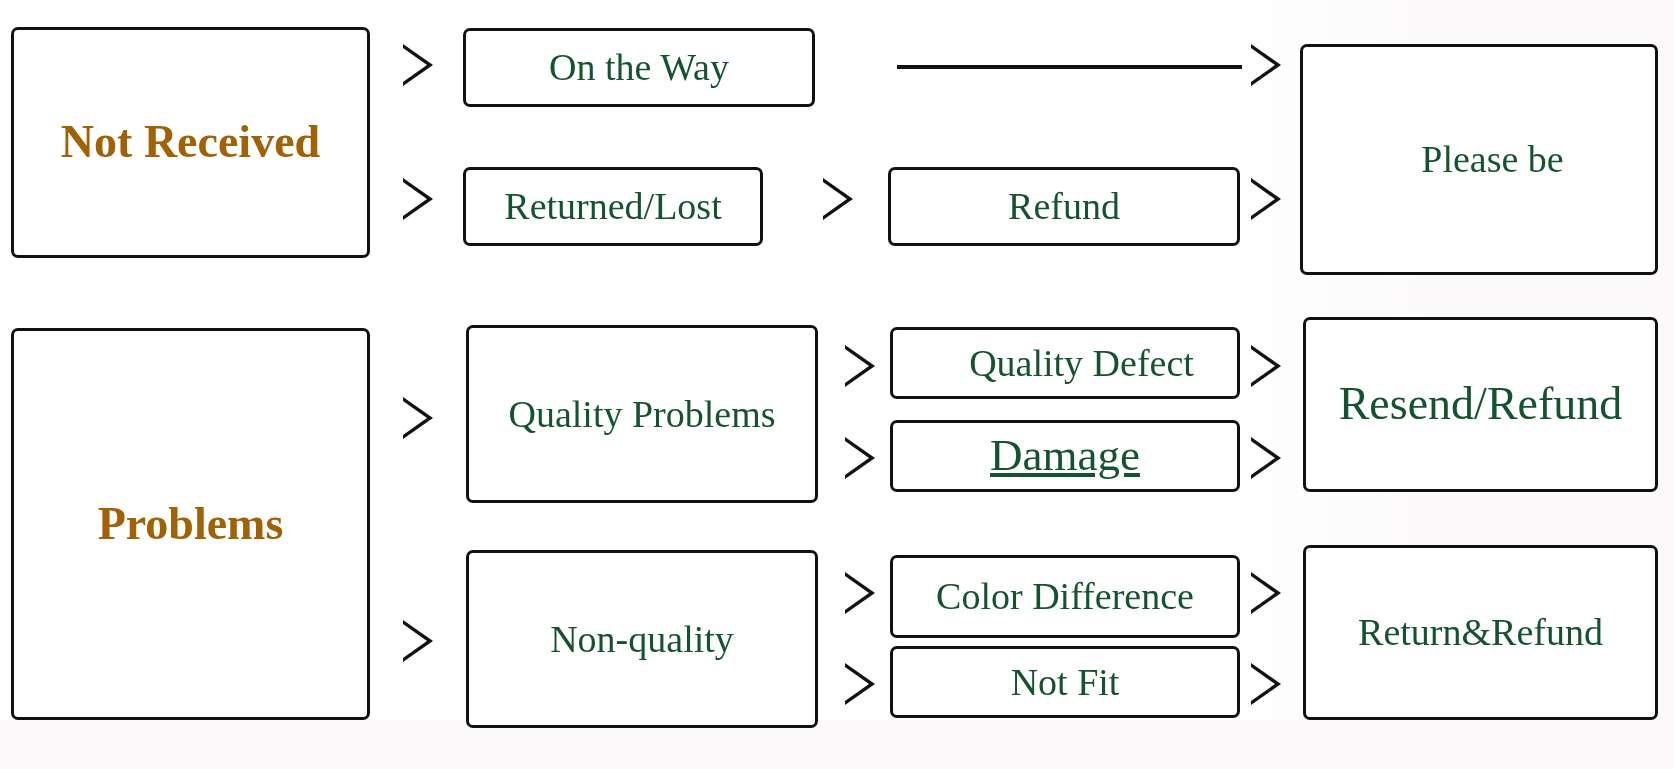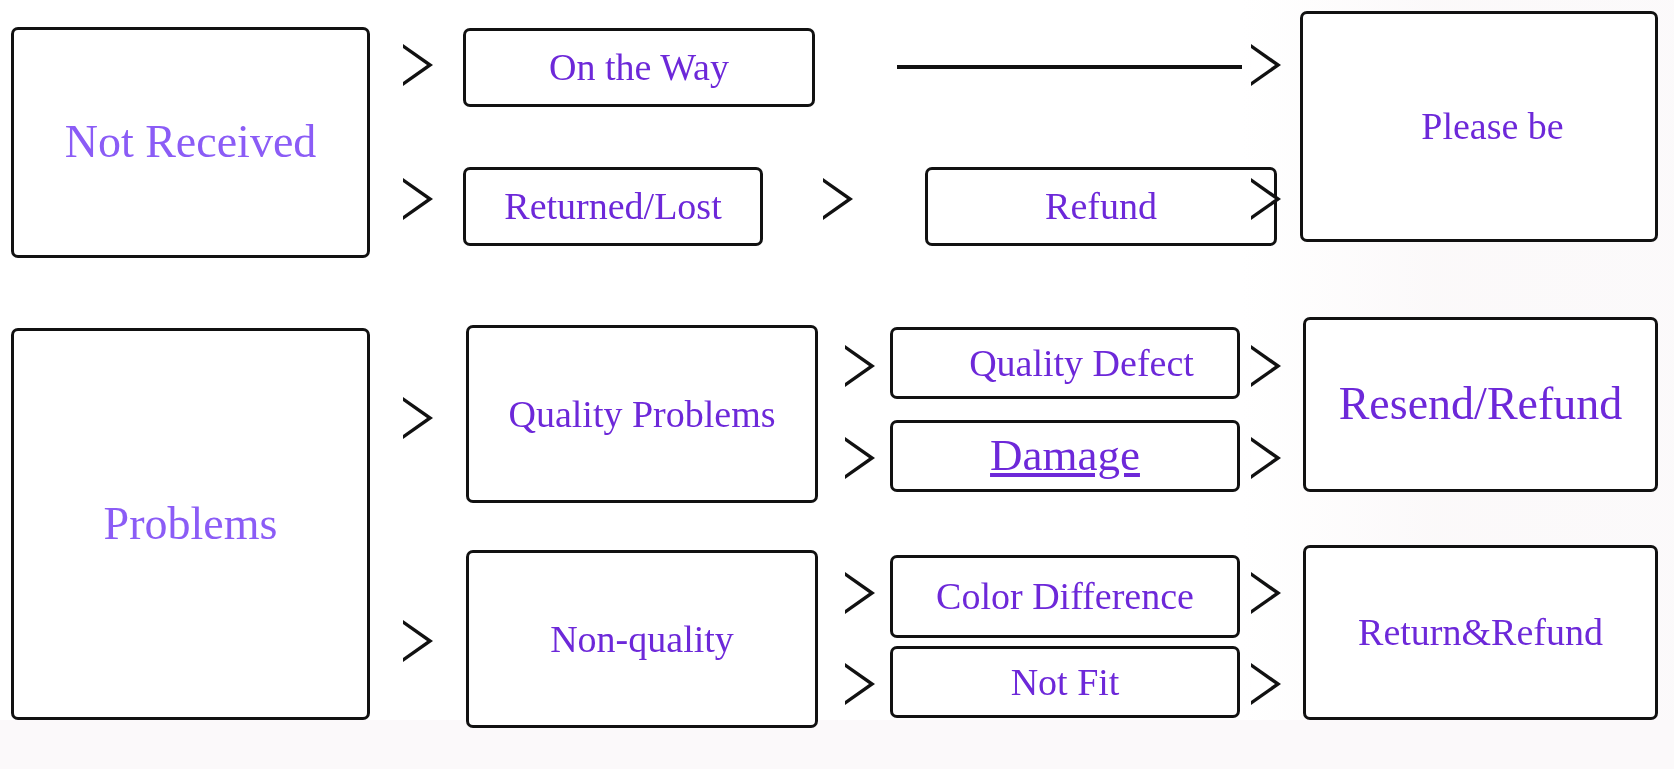--- a/index.html
+++ b/index.html
@@ -39,7 +39,7 @@
     align-items: center;
     justify-content: center;
     text-align: center;
-    color: #6d28d9;
+    color: #14532d;
     line-height: 1.18;
     padding: 0 10px;
   }

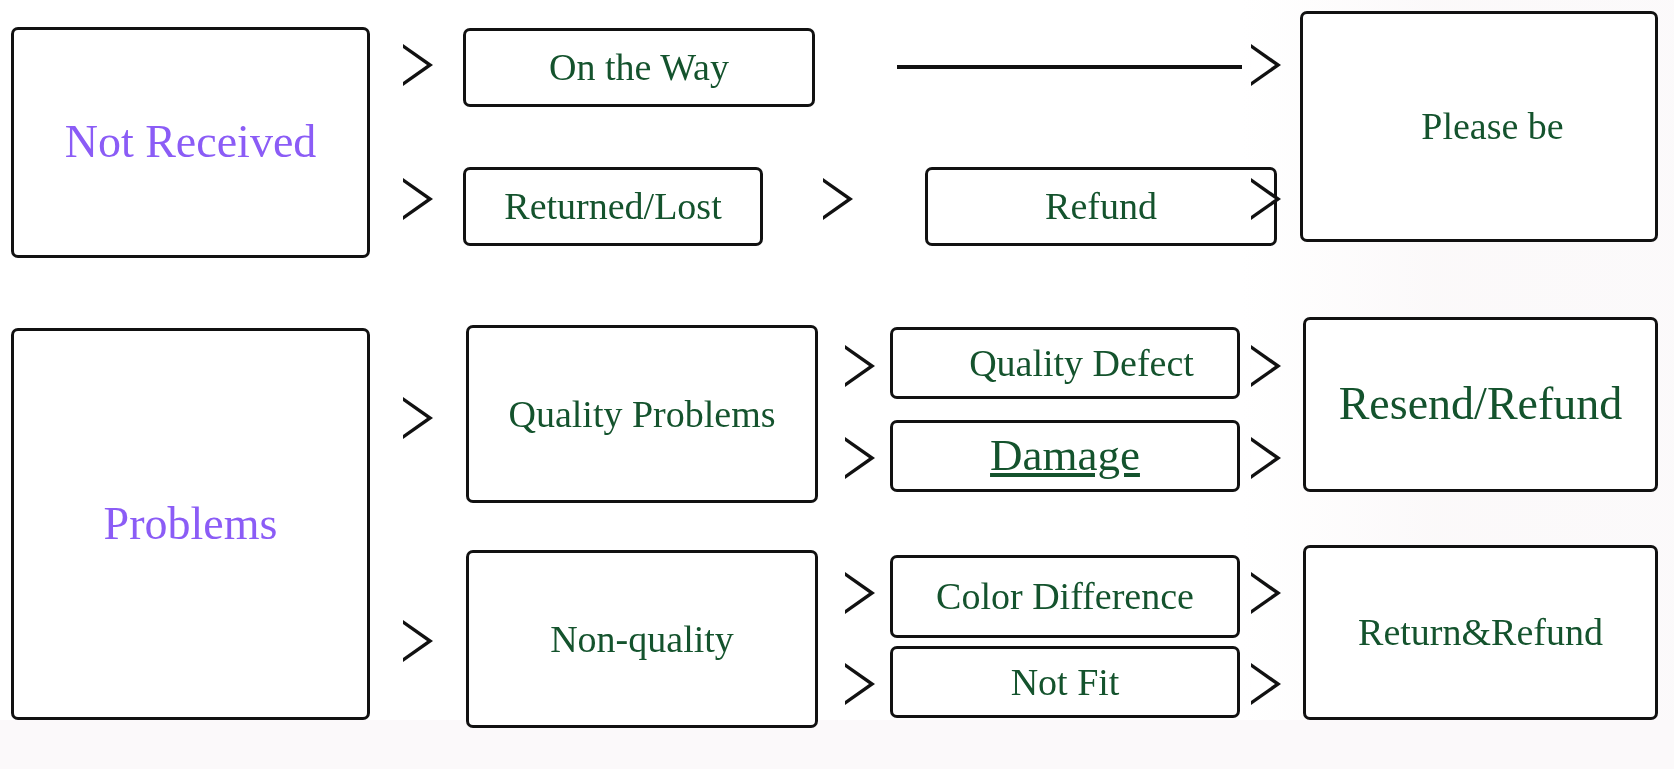--- a/index.html
+++ b/index.html
@@ -46,7 +46,7 @@
   .node.root {
     border-width: 3px;
   }
-  .node.accent { color: #8b5cf6; }
+  .node.accent { color: #a16207; font-weight: bold; }
 
   .arrow {
     position: absolute;

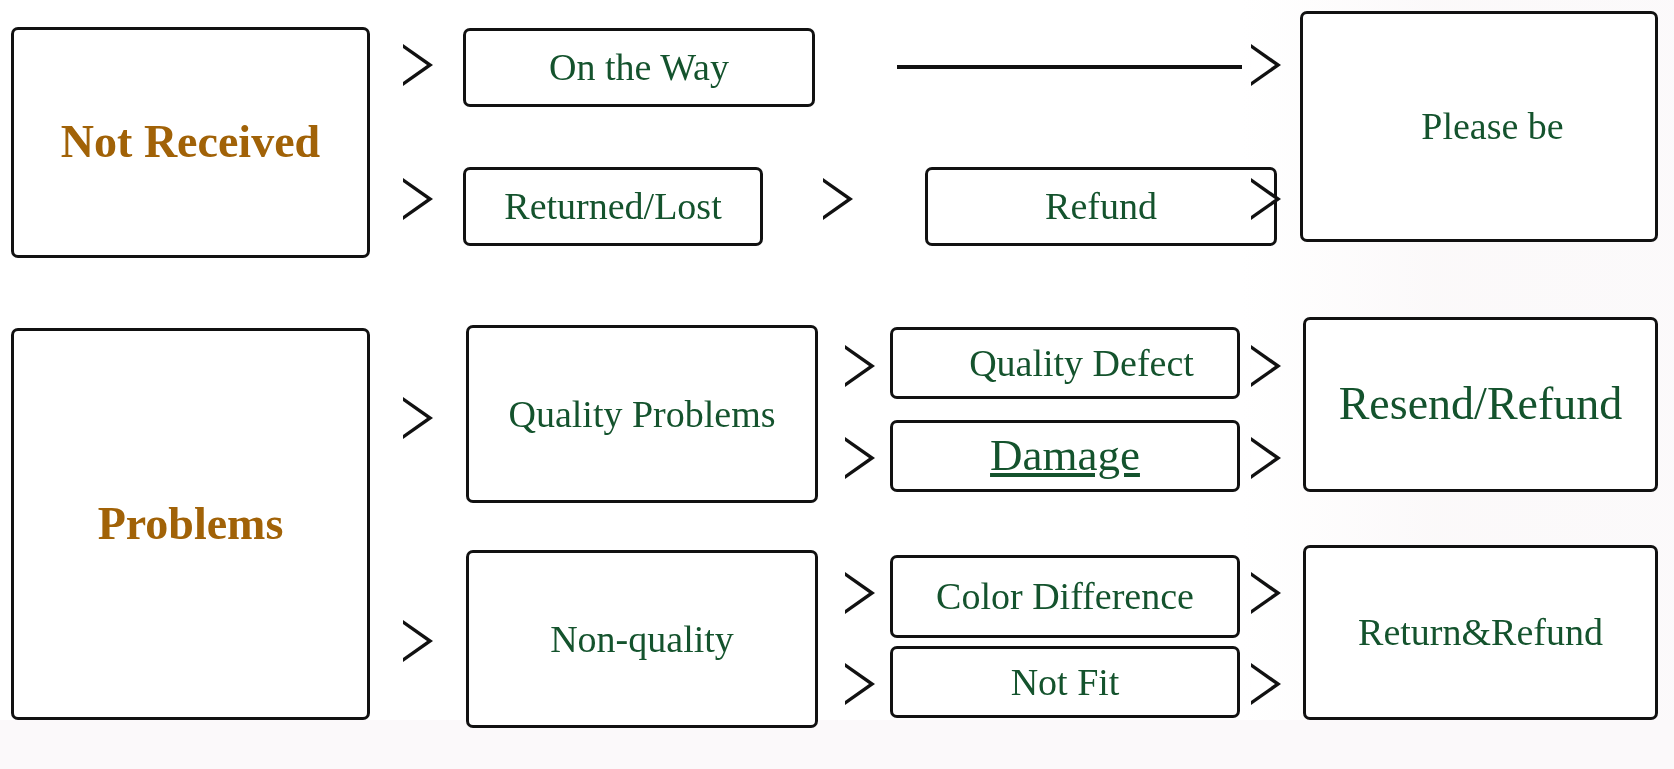--- a/index.html
+++ b/index.html
@@ -120,7 +120,7 @@
       <span class="tri-inner"></span>
   </div>
 
-  <div class="node" style="left:1300px; top:11px; width:358px; height:231px; font-size:38px; flex-direction:column;padding-left:37px;">
+  <div class="node" style="left:1300px; top:44px; width:358px; height:231px; font-size:38px; flex-direction:column;padding-left:37px;">
     <span>Please be</span>
   </div>
 

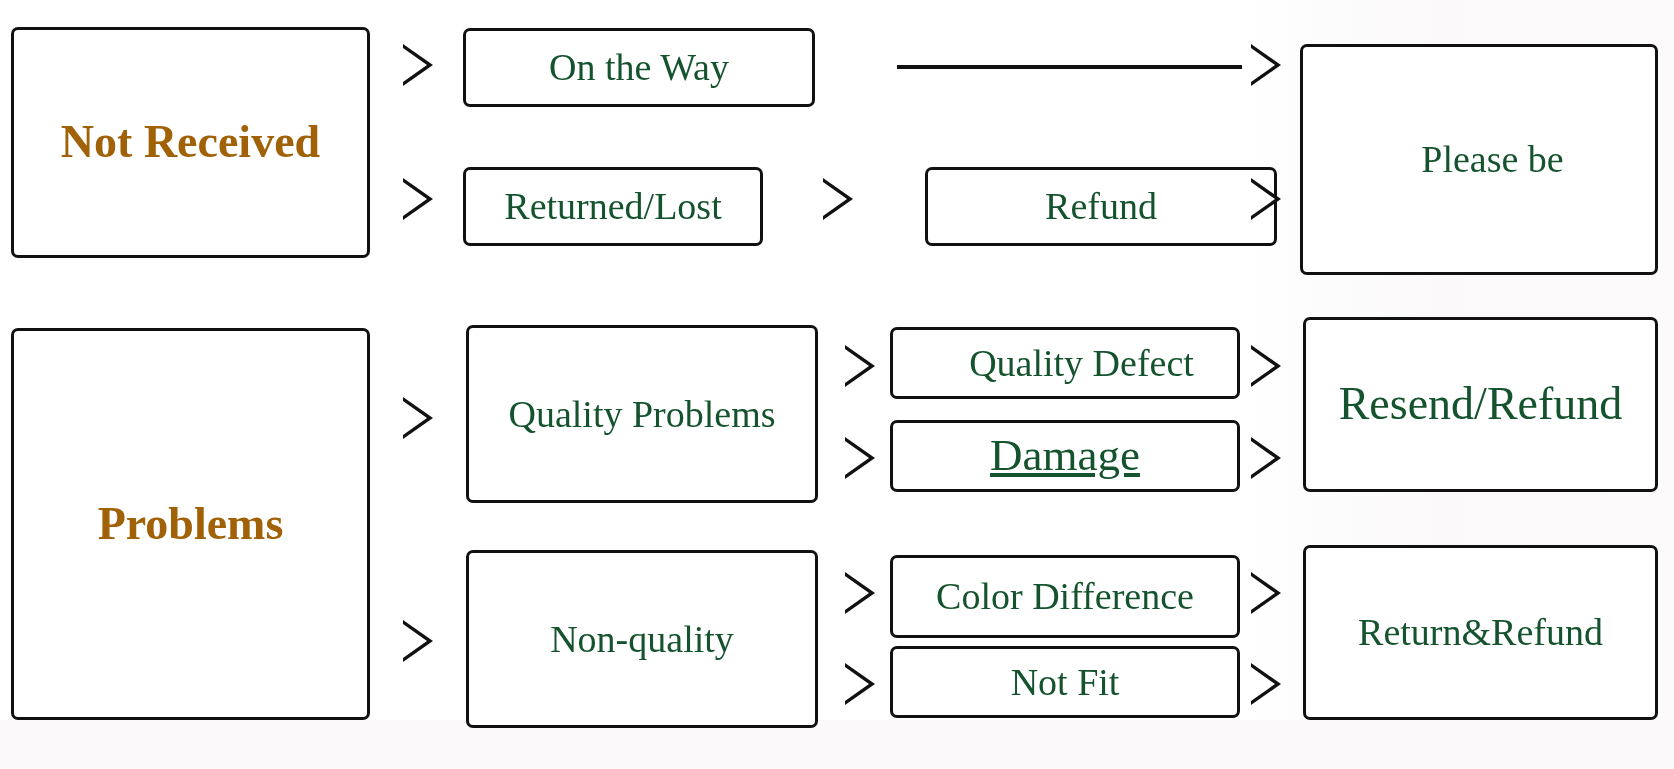--- a/index.html
+++ b/index.html
@@ -113,7 +113,7 @@
       <span class="tri-inner"></span>
   </div>
 
-  <div class="node" style="left:888px; top:167px; width:352px; height:79px; font-size:38px;margin-left:37px;">Refund</div>
+  <div class="node" style="left:888px; top:167px; width:352px; height:79px; font-size:38px;">Refund</div>
 
   <div class="arrow" style="left:1251px; top:178px;">
     <span class="tri-outer"></span>

